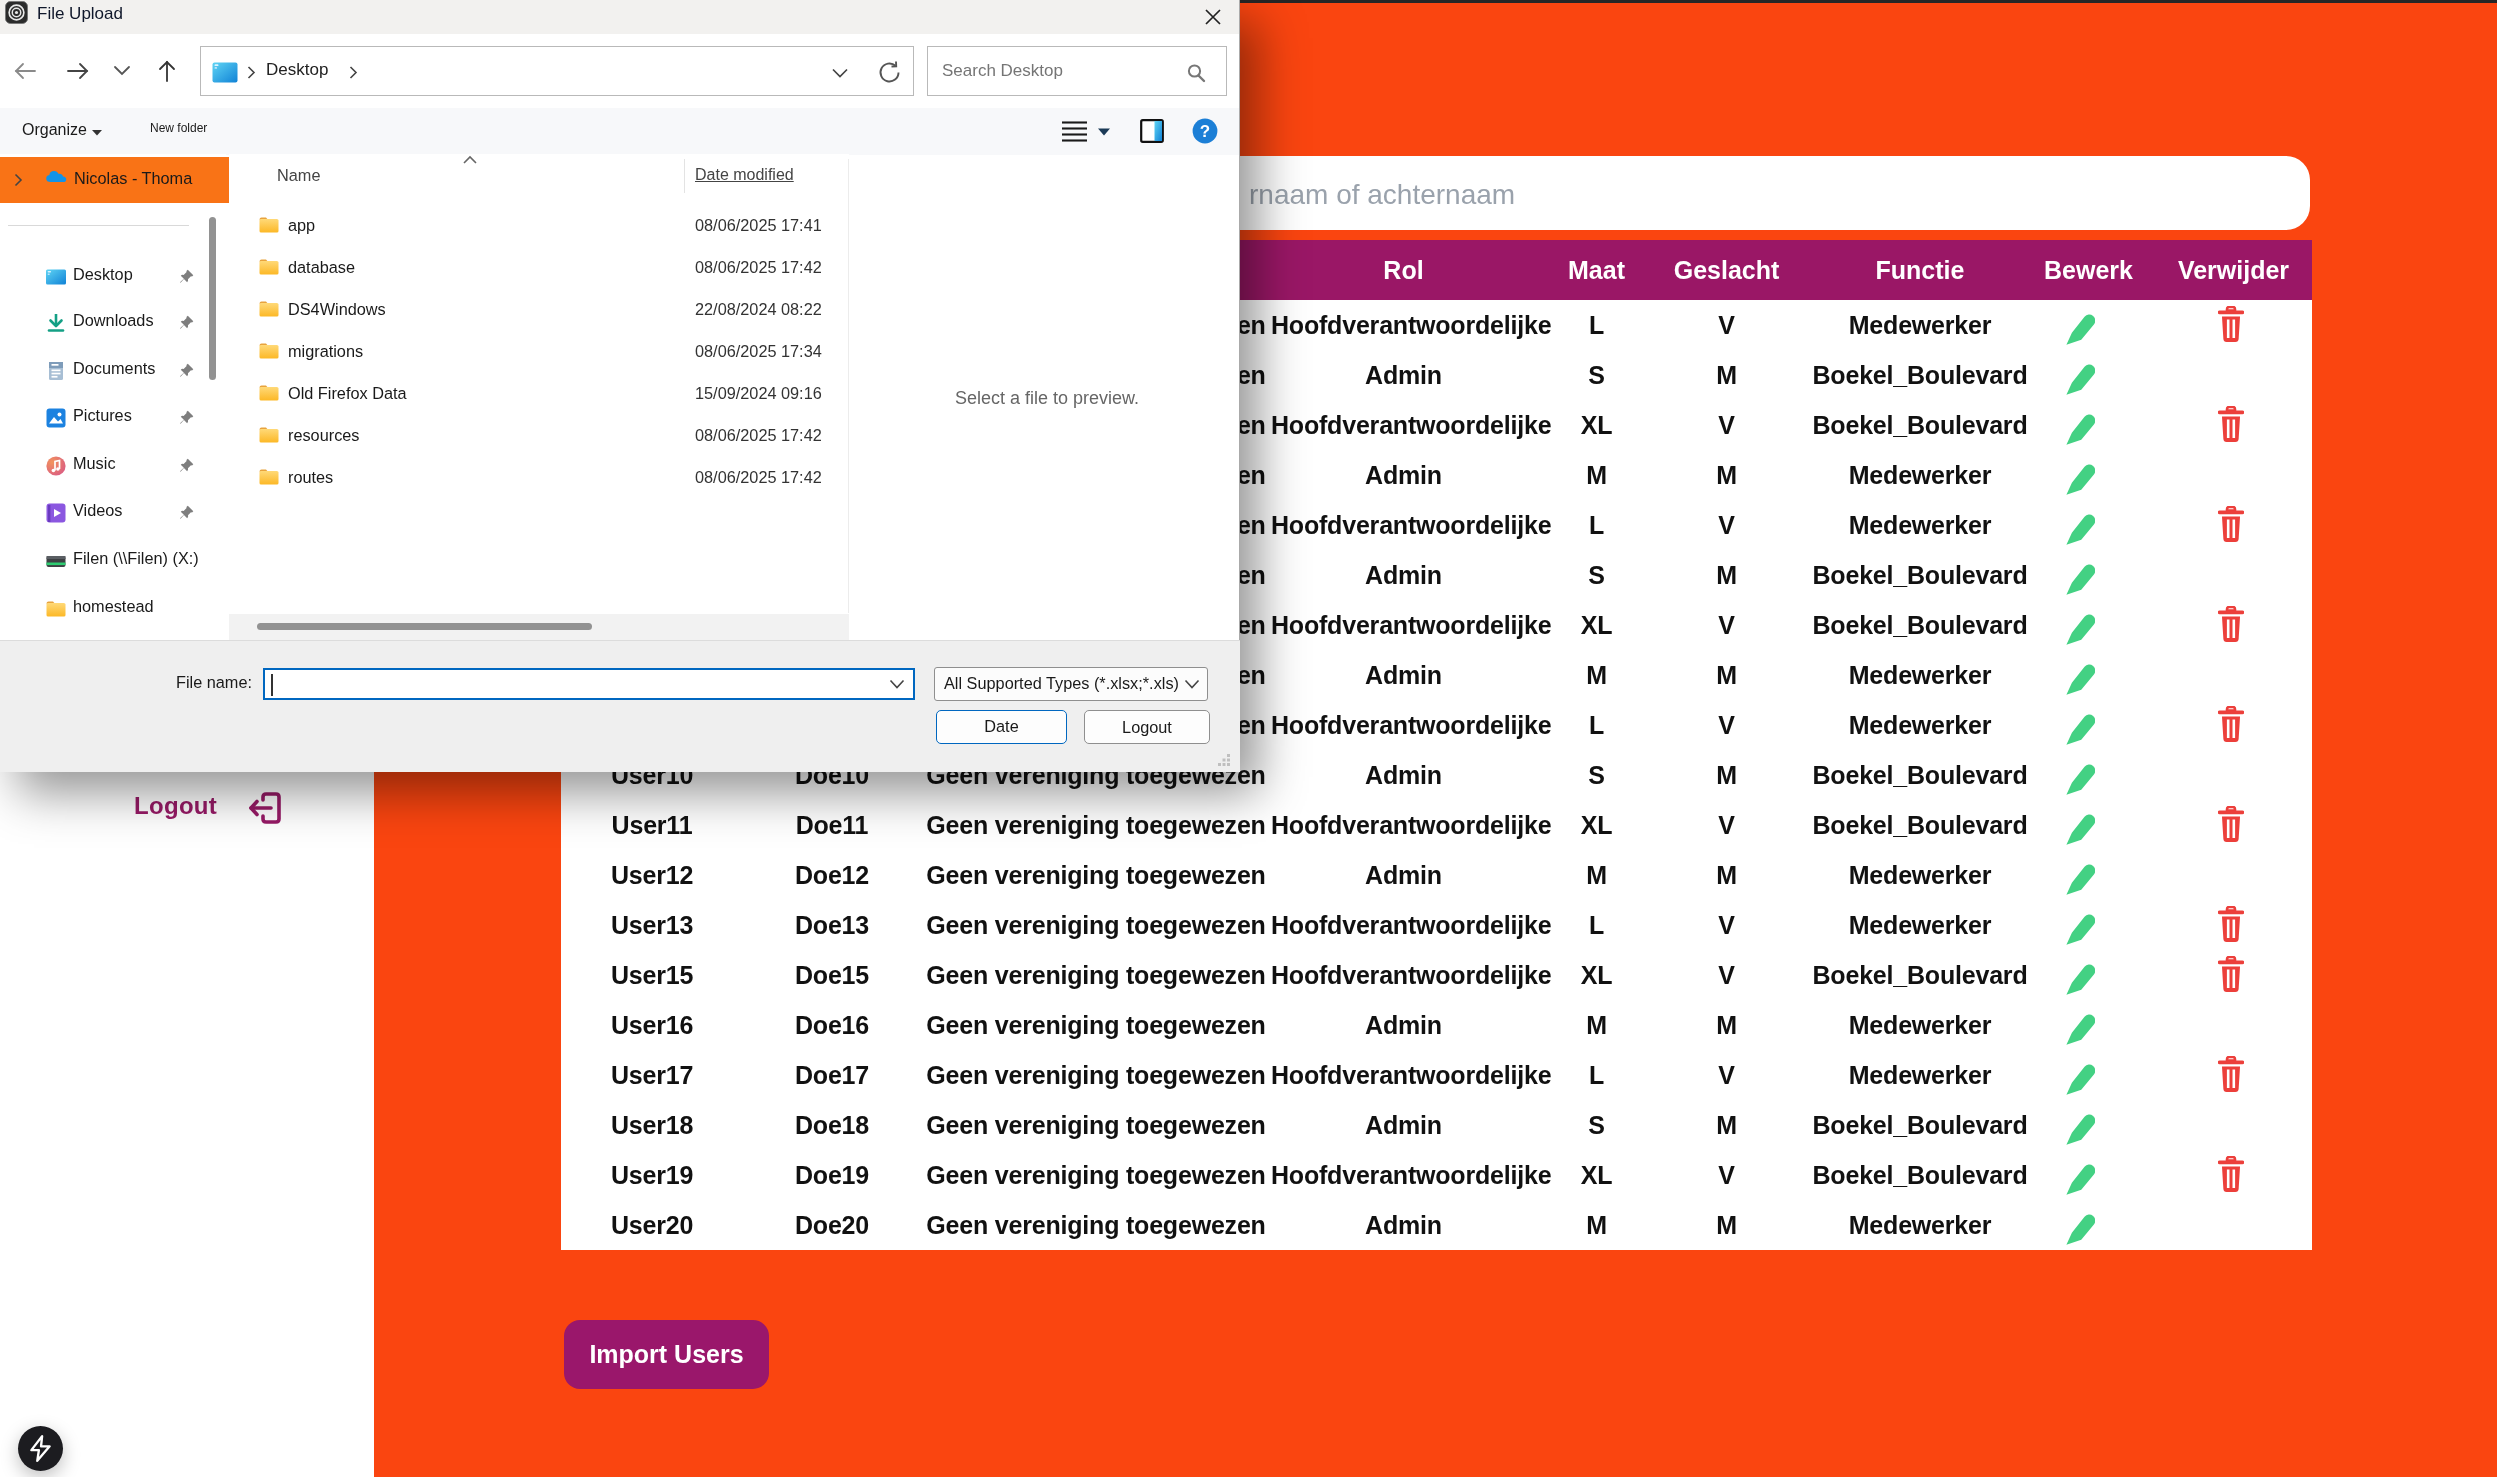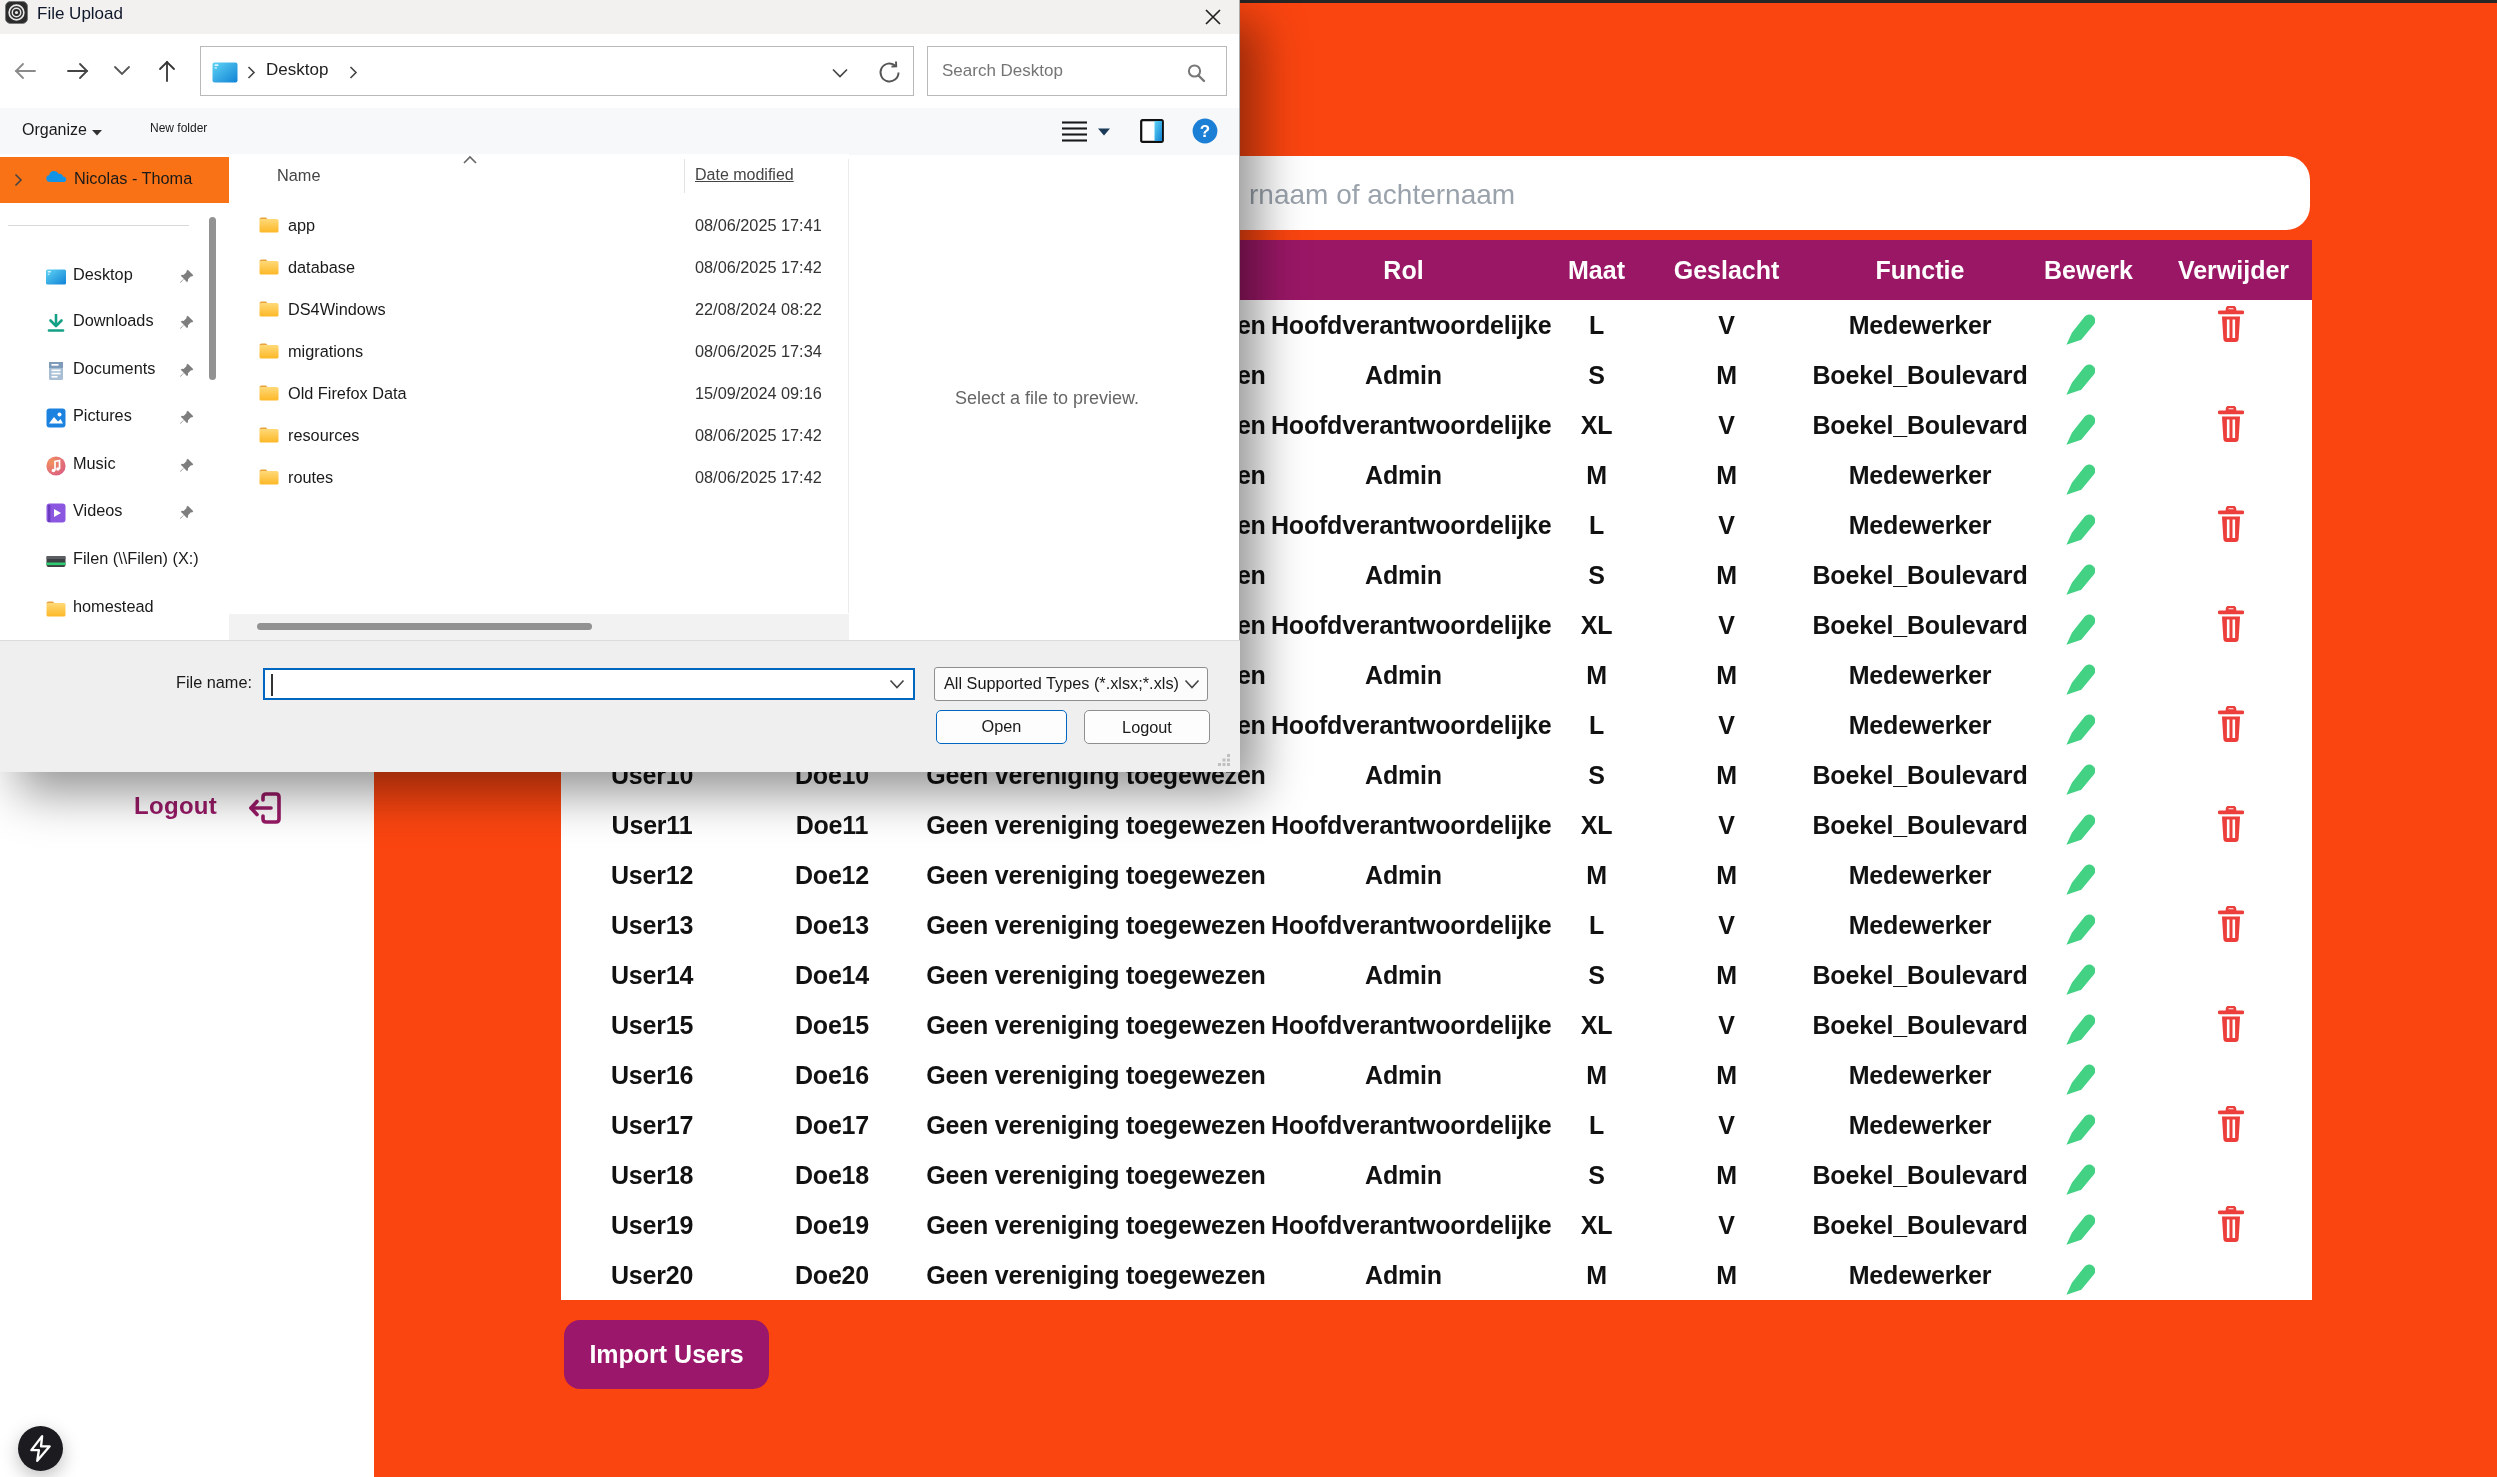--- a/index.html
+++ b/index.html
@@ -752,7 +752,7 @@
           <path d="M1.5 1.5 L8 8.5 L14.5 1.5" stroke="#444" stroke-width="1.6" fill="none"></path>
         </svg>
   </div>
-  <div id="btnopen">Open</div>
+  <div id="btnopen">Date</div>
   <div id="btncancel">Logout</div>
   <svg style="position:absolute;left:1217px;top:112px;opacity:.55" width="14" height="14" viewBox="0 0 14 14">
         <g fill="#999">

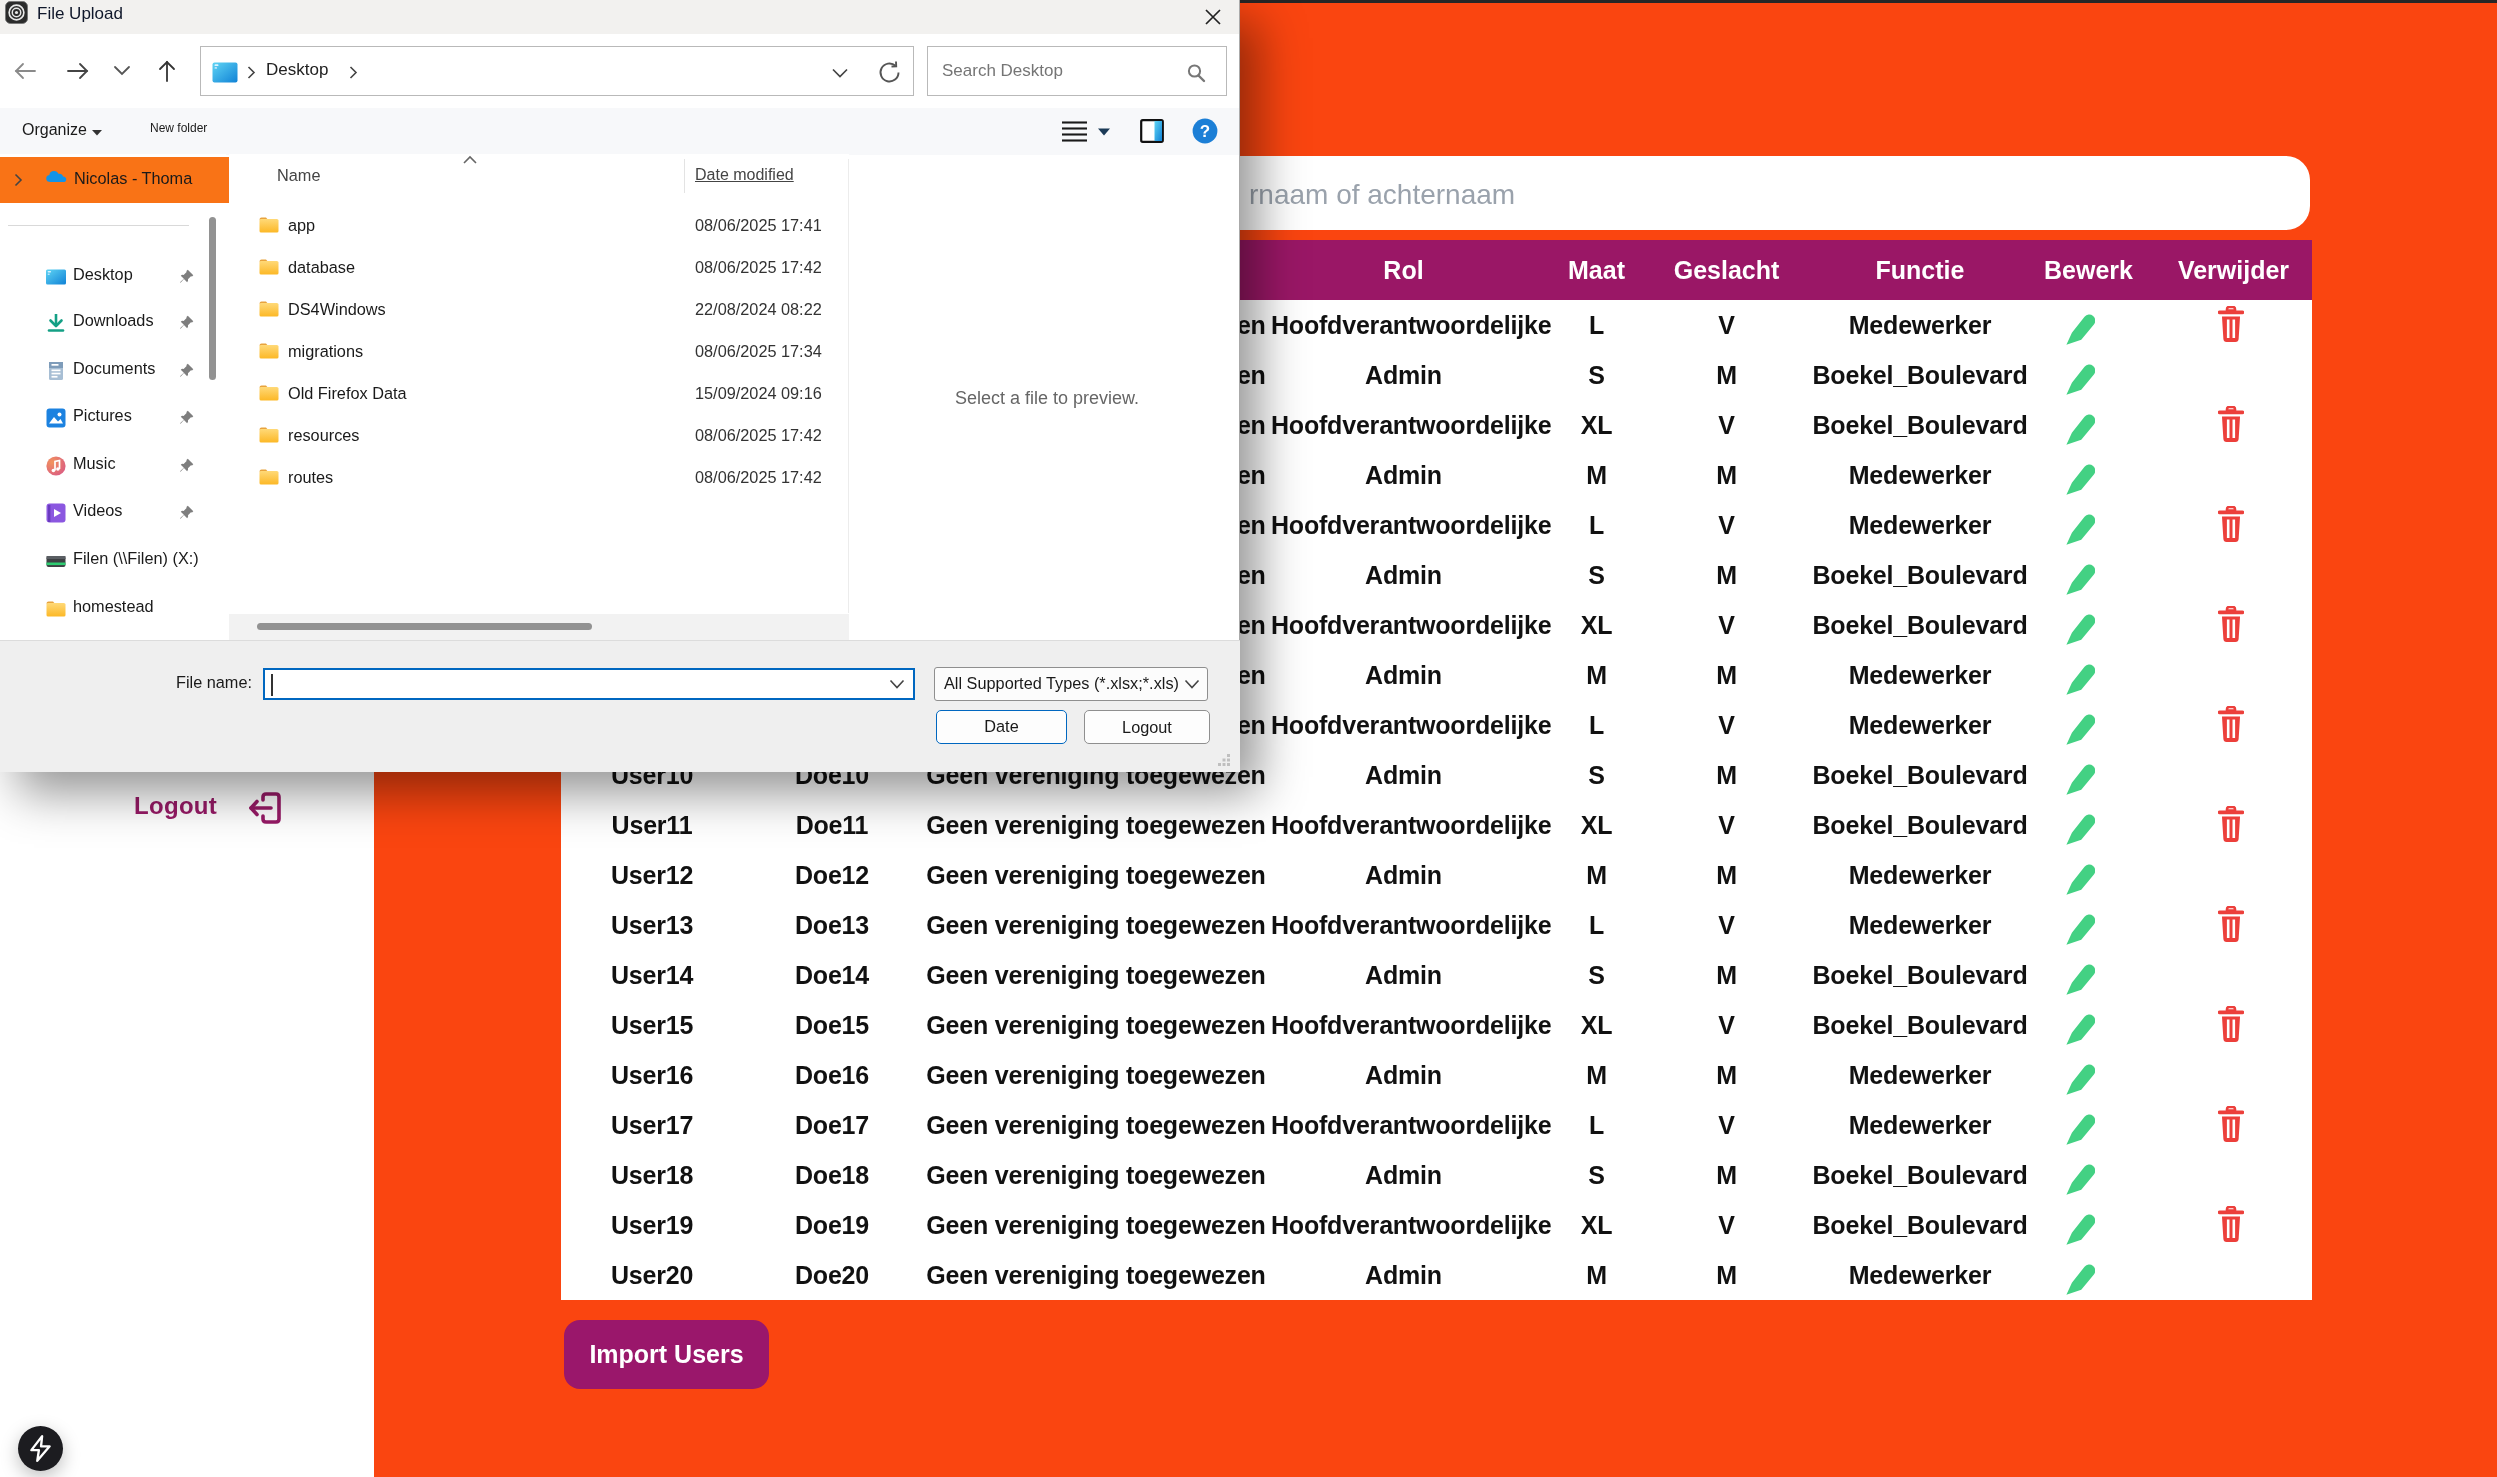--- a/index.html
+++ b/index.html
@@ -388,19 +388,6 @@
           </svg></td>
       </tr>
 <tr>
-        <td>User14</td>
-        <td>Doe14</td>
-        <td>Geen vereniging toegewezen</td>
-        <td>Admin</td>
-        <td>S</td>
-        <td>M</td>
-        <td>Boekel_Boulevard</td>
-        <td><svg class="pen" viewBox="0 0 30 40">
-            <path d="M4 38 L9 27 L20.5 12.5 A5.5 5.5 0 0 1 29 19.5 L17.5 33.5 Z" fill="#43d183"></path>
-          </svg></td>
-        <td></td>
-      </tr>
-<tr>
         <td>User15</td>
         <td>Doe15</td>
         <td>Geen vereniging toegewezen</td>

